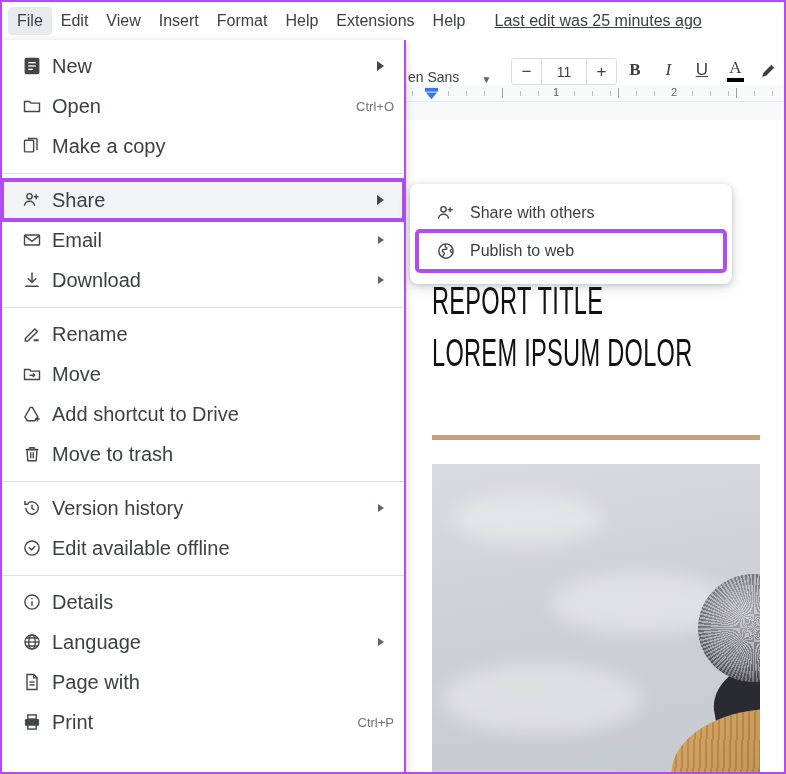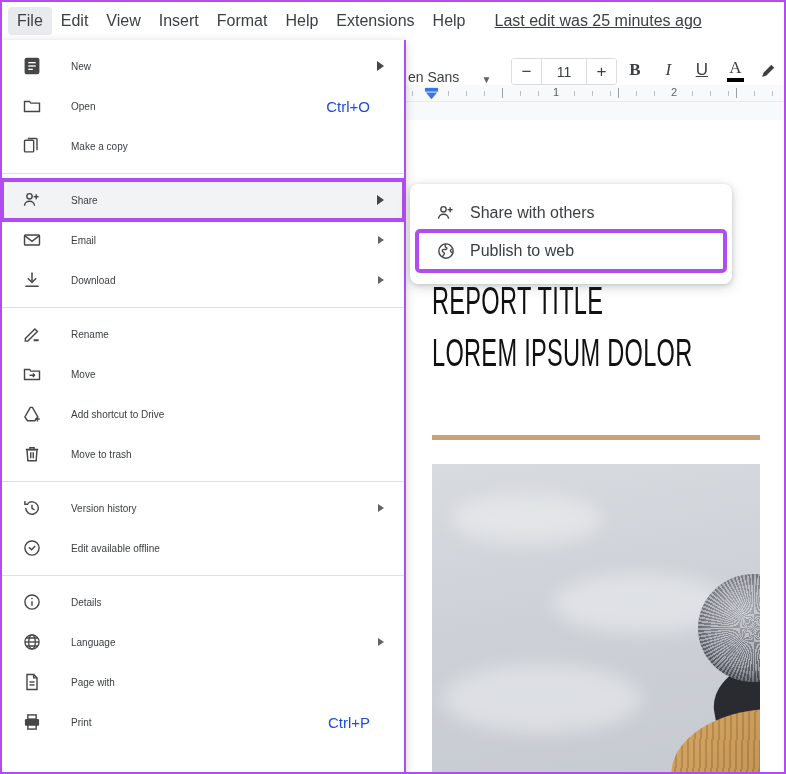--- a/index.html
+++ b/index.html
@@ -286,9 +286,9 @@
     flex: 0 0 auto;
   }
   .menu-row .mi-label {
-    font-size: 10px;
+    font-size: 20px;
     color: #3c4043;
-    margin-left: 23px;
+    margin-left: 4px;
     white-space: nowrap;
   }
   .menu-row .mi-accel {

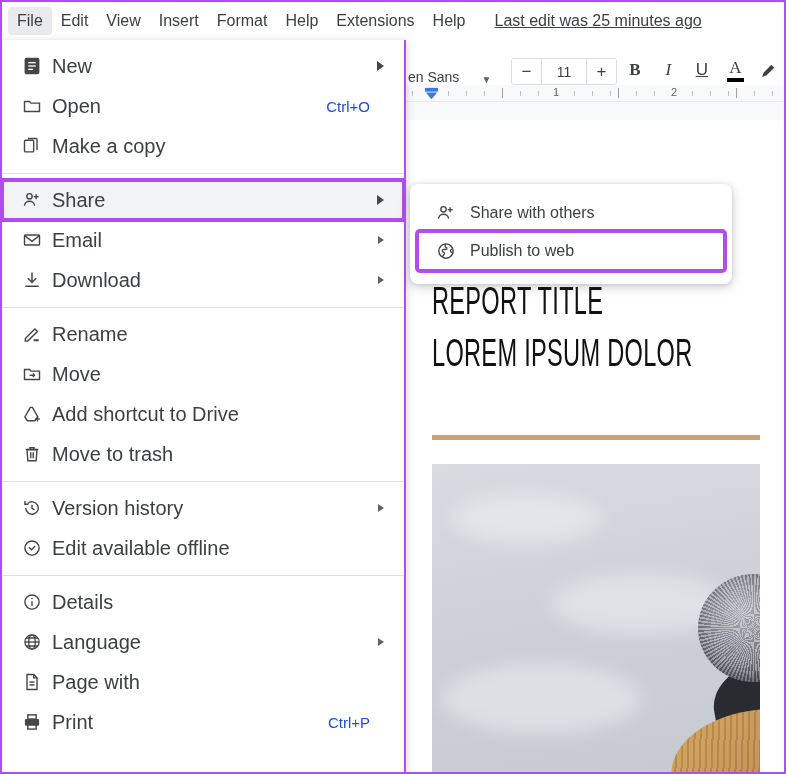--- a/index.html
+++ b/index.html
@@ -293,9 +293,9 @@
   }
   .menu-row .mi-accel {
     position: absolute;
-    right: 34px;
-    font-size: 15px;
-    color: #1d4ed8;
+    right: 10px;
+    font-size: 13px;
+    color: #737373;
   }
   .menu-row .mi-arrow {
     position: absolute;

